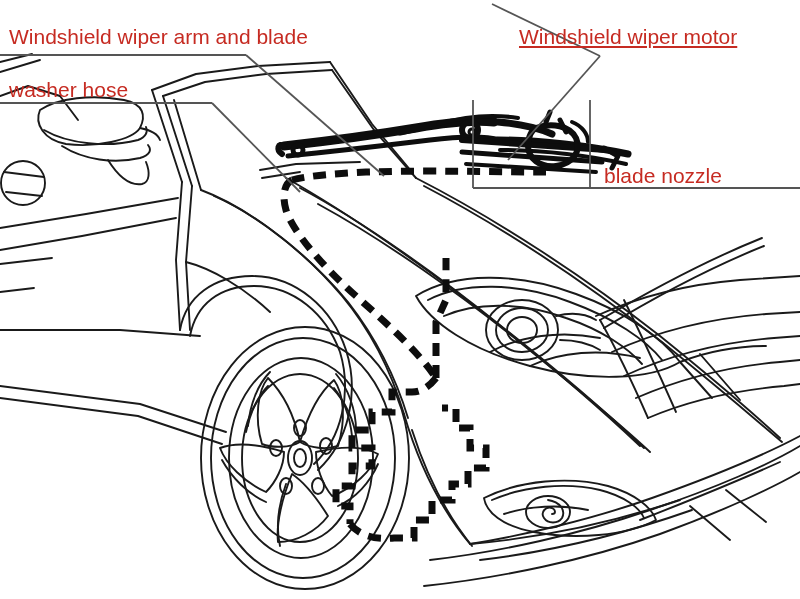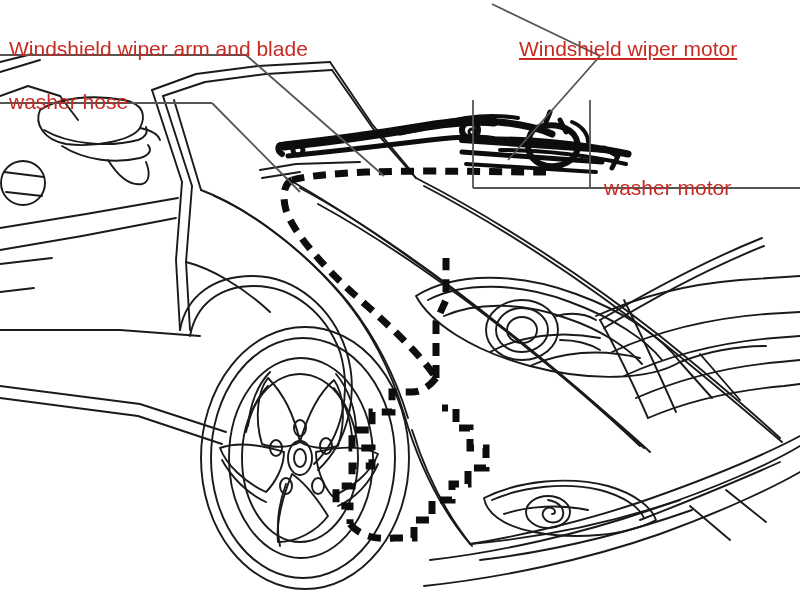--- a/index.html
+++ b/index.html
@@ -7,7 +7,7 @@
   #stage{position:relative;width:800px;height:599px;background:#ffffff;}
   #stage svg{position:absolute;left:0;top:0;width:800px;height:599px;}
   .lbl{position:absolute;white-space:nowrap;font-family:"Liberation Sans",sans-serif;
-       font-size:21px;line-height:21px;letter-spacing:0px;margin-top:12px;}
+       font-size:21px;line-height:21px;letter-spacing:0px;}
   #lbl-arm{left:9px;  top:26px;}
   #lbl-hose{left:9px; top:79px;}
   #lbl-motor{left:519px;top:26px;text-decoration:underline;}

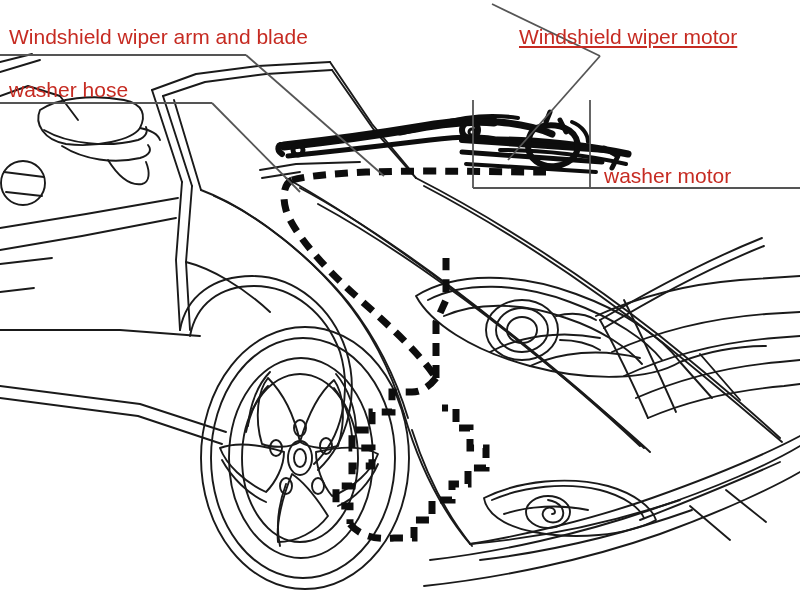--- a/index.html
+++ b/index.html
@@ -215,7 +215,7 @@
 
   <div class="lbl" id="lbl-motor" style="color:#c62b22">Windshield wiper motor</div>
 
-  <div class="lbl" id="lbl-nozzle" style="color:#c62b22">washer motor</div>
+  <div class="lbl" id="lbl-nozzle" style="color:#c62b22">blade nozzle</div>
 
 </div>
 

